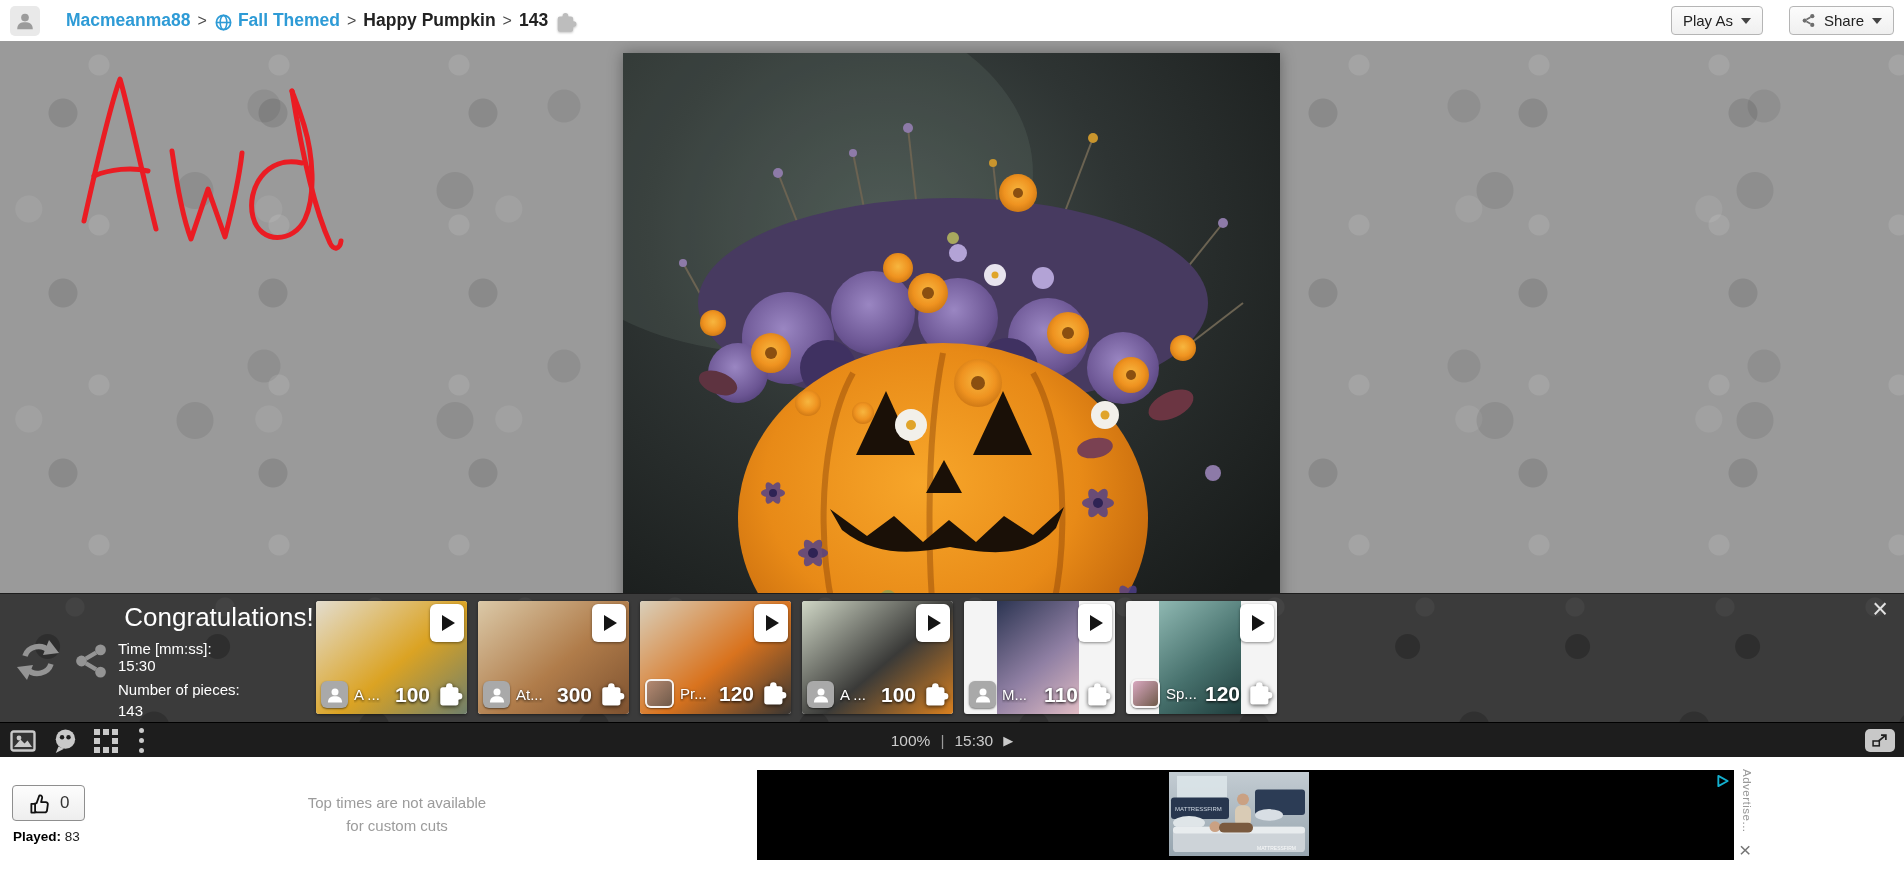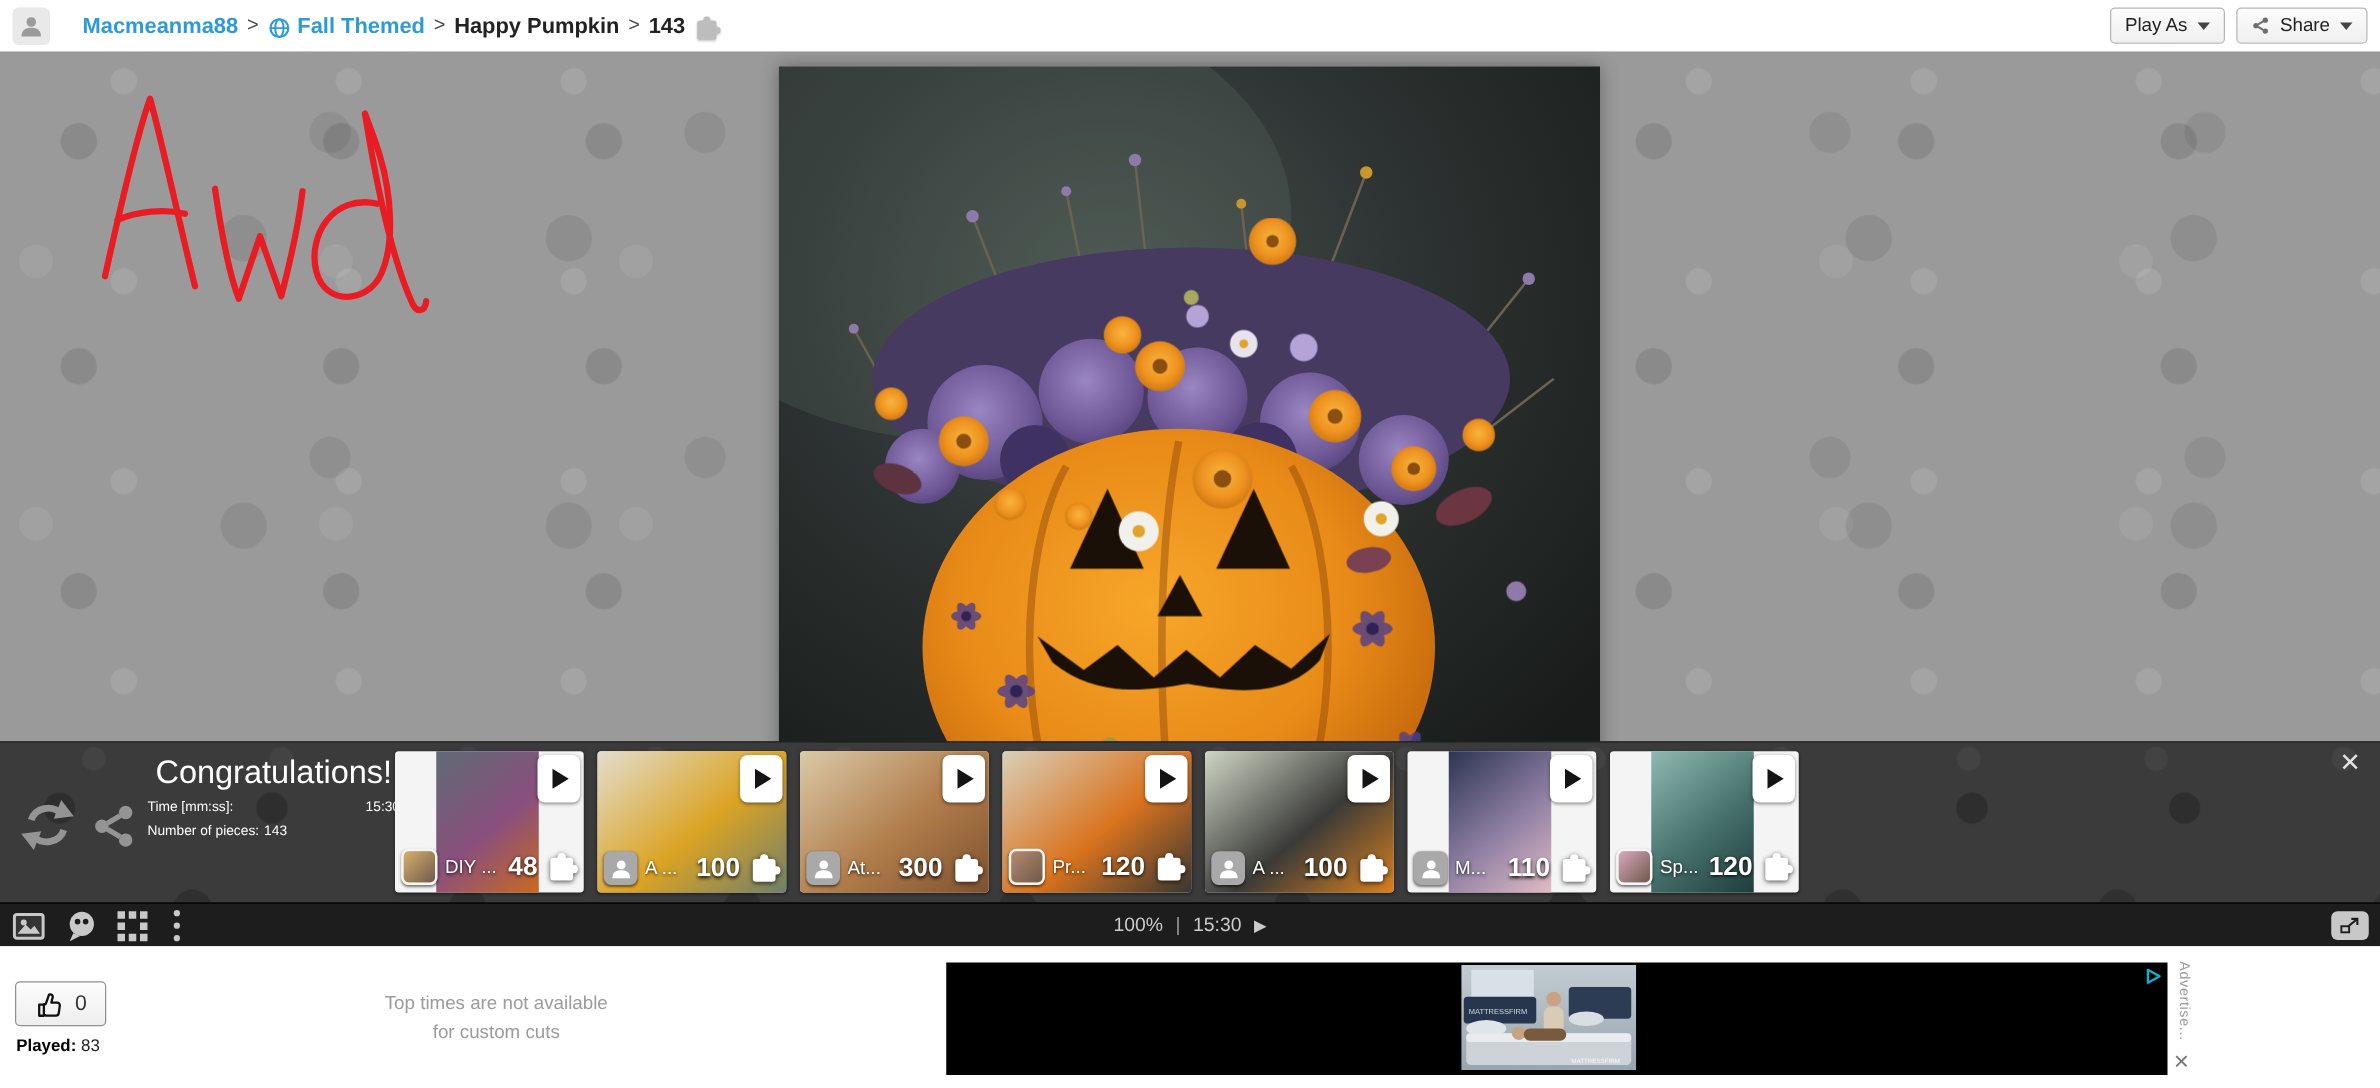--- a/index.html
+++ b/index.html
@@ -18,7 +18,7 @@
   .globe-ic{width:19px;height:19px;color:#2e9bd6;margin-right:5px;position:relative;top:2px;}
   .piece-ic-bc{width:24px;height:22px;color:#bdbdbd;margin-left:6px;position:relative;top:2px;
                filter:drop-shadow(0 1px 1px rgba(0,0,0,.25));}
-  .hdr-right{margin-left:auto;display:flex;gap:9px;}
+  .hdr-right{margin-left:auto;display:flex;gap:26px;}
   .hdr-btn{height:29px;display:inline-flex;align-items:center;gap:8px;padding:0 11px;
            background:linear-gradient(#fcfcfc,#efefef);border:1px solid #b5b5b5;border-radius:4px;
            font-size:15px;color:#222;cursor:pointer;}

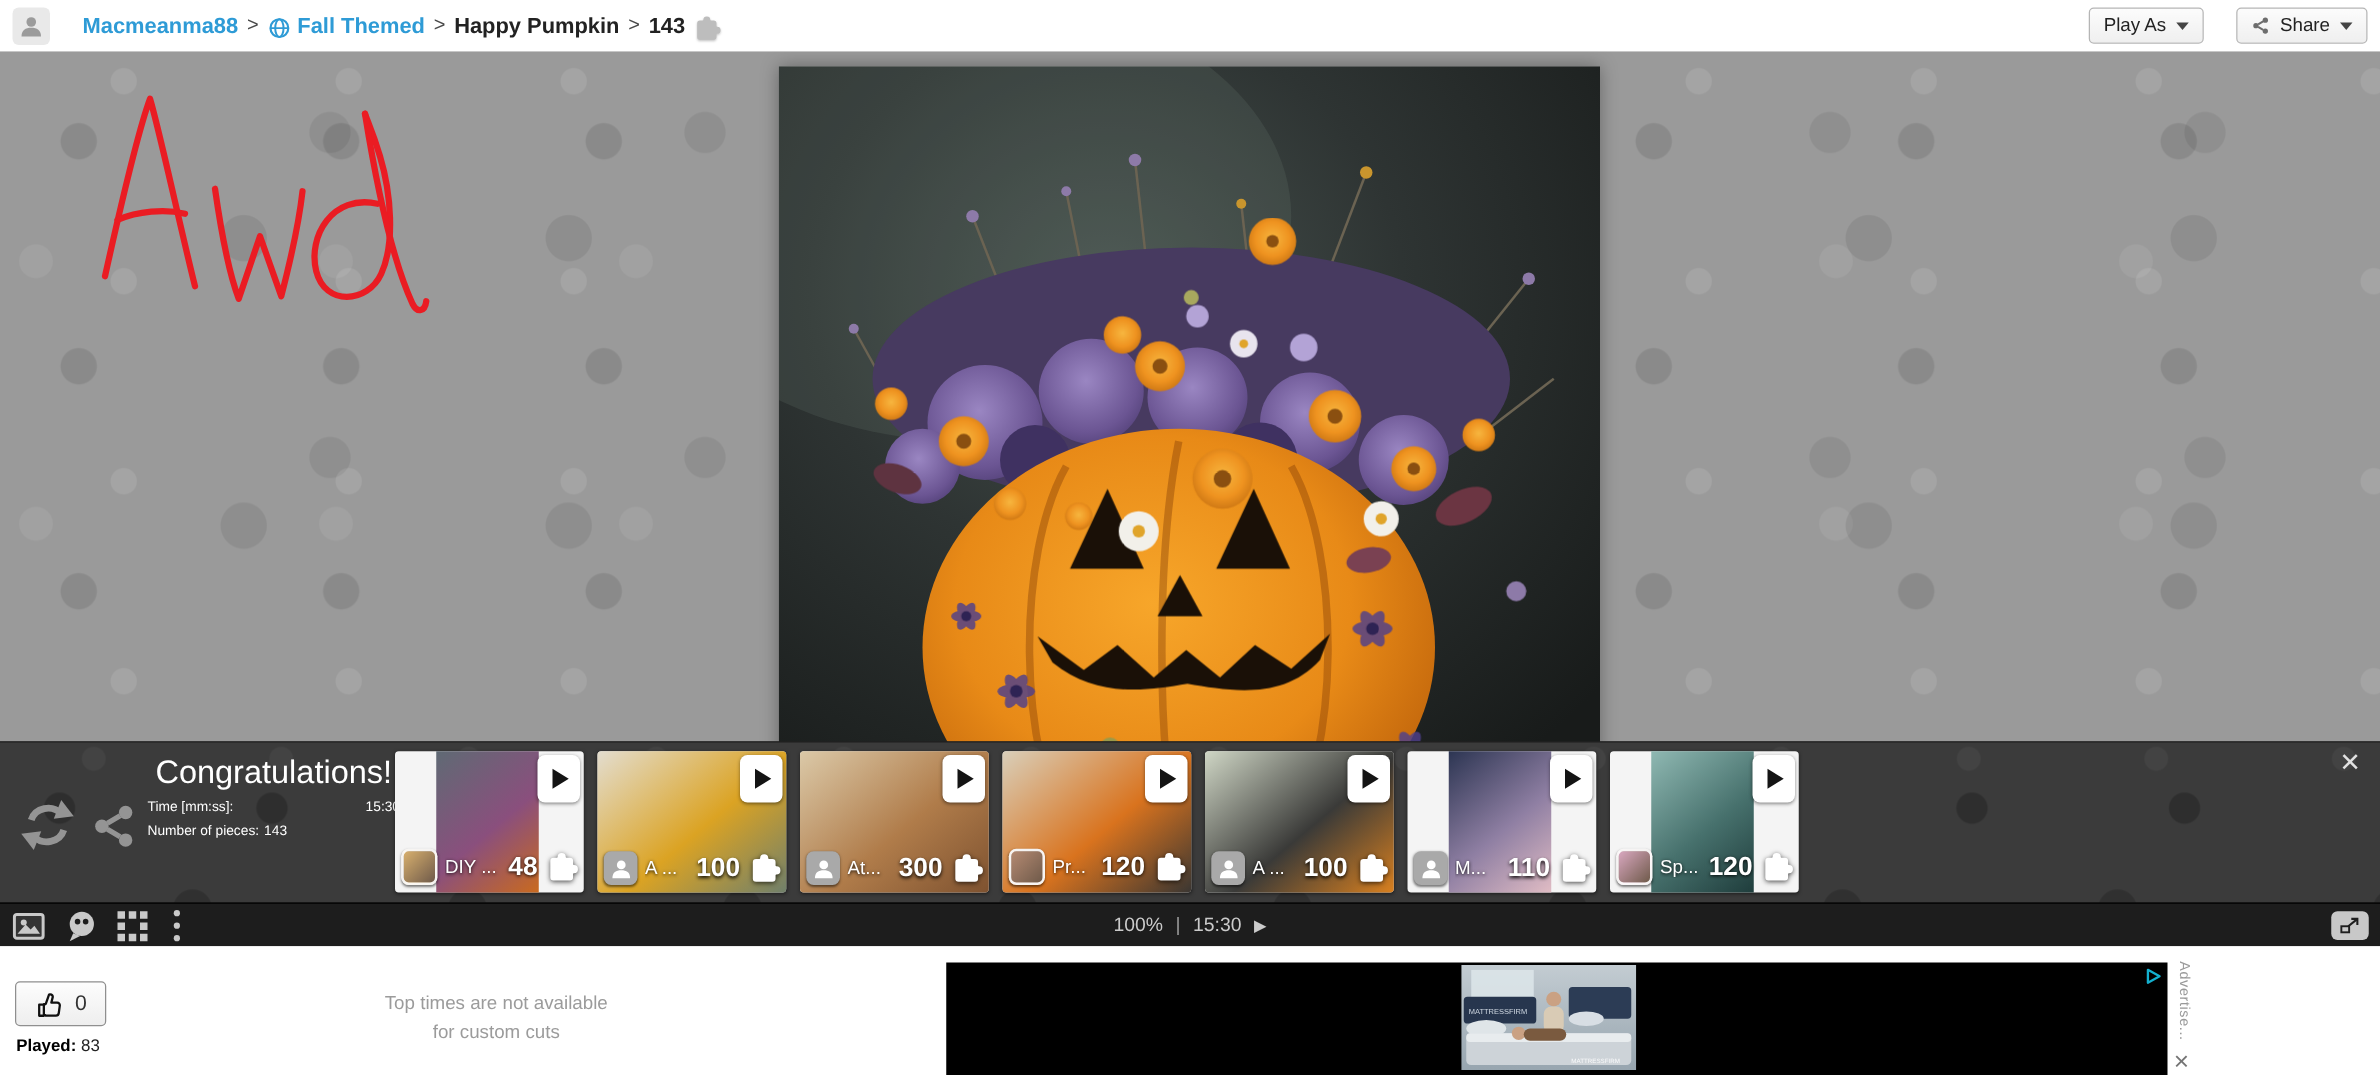--- a/index.html
+++ b/index.html
@@ -56,7 +56,7 @@
   .icon-btn svg{width:100%;height:100%;}
   .congrats-text{position:absolute;left:118px;top:8px;width:202px;color:#fff;}
   .congrats-title{font-size:26px;text-align:center;font-weight:400;}
-  .congrats-row{display:flex;justify-content:space-between;font-size:11px;margin-top:7px;}
+  .congrats-row{display:flex;justify-content:space-between;font-size:15px;margin-top:7px;flex-direction:column;}
   .congrats-row.inline{justify-content:flex-start;gap:4px;}
   .panel-close{position:absolute;right:16px;top:2px;font-size:27px;color:#e2e2e2;cursor:pointer;line-height:1;}
 

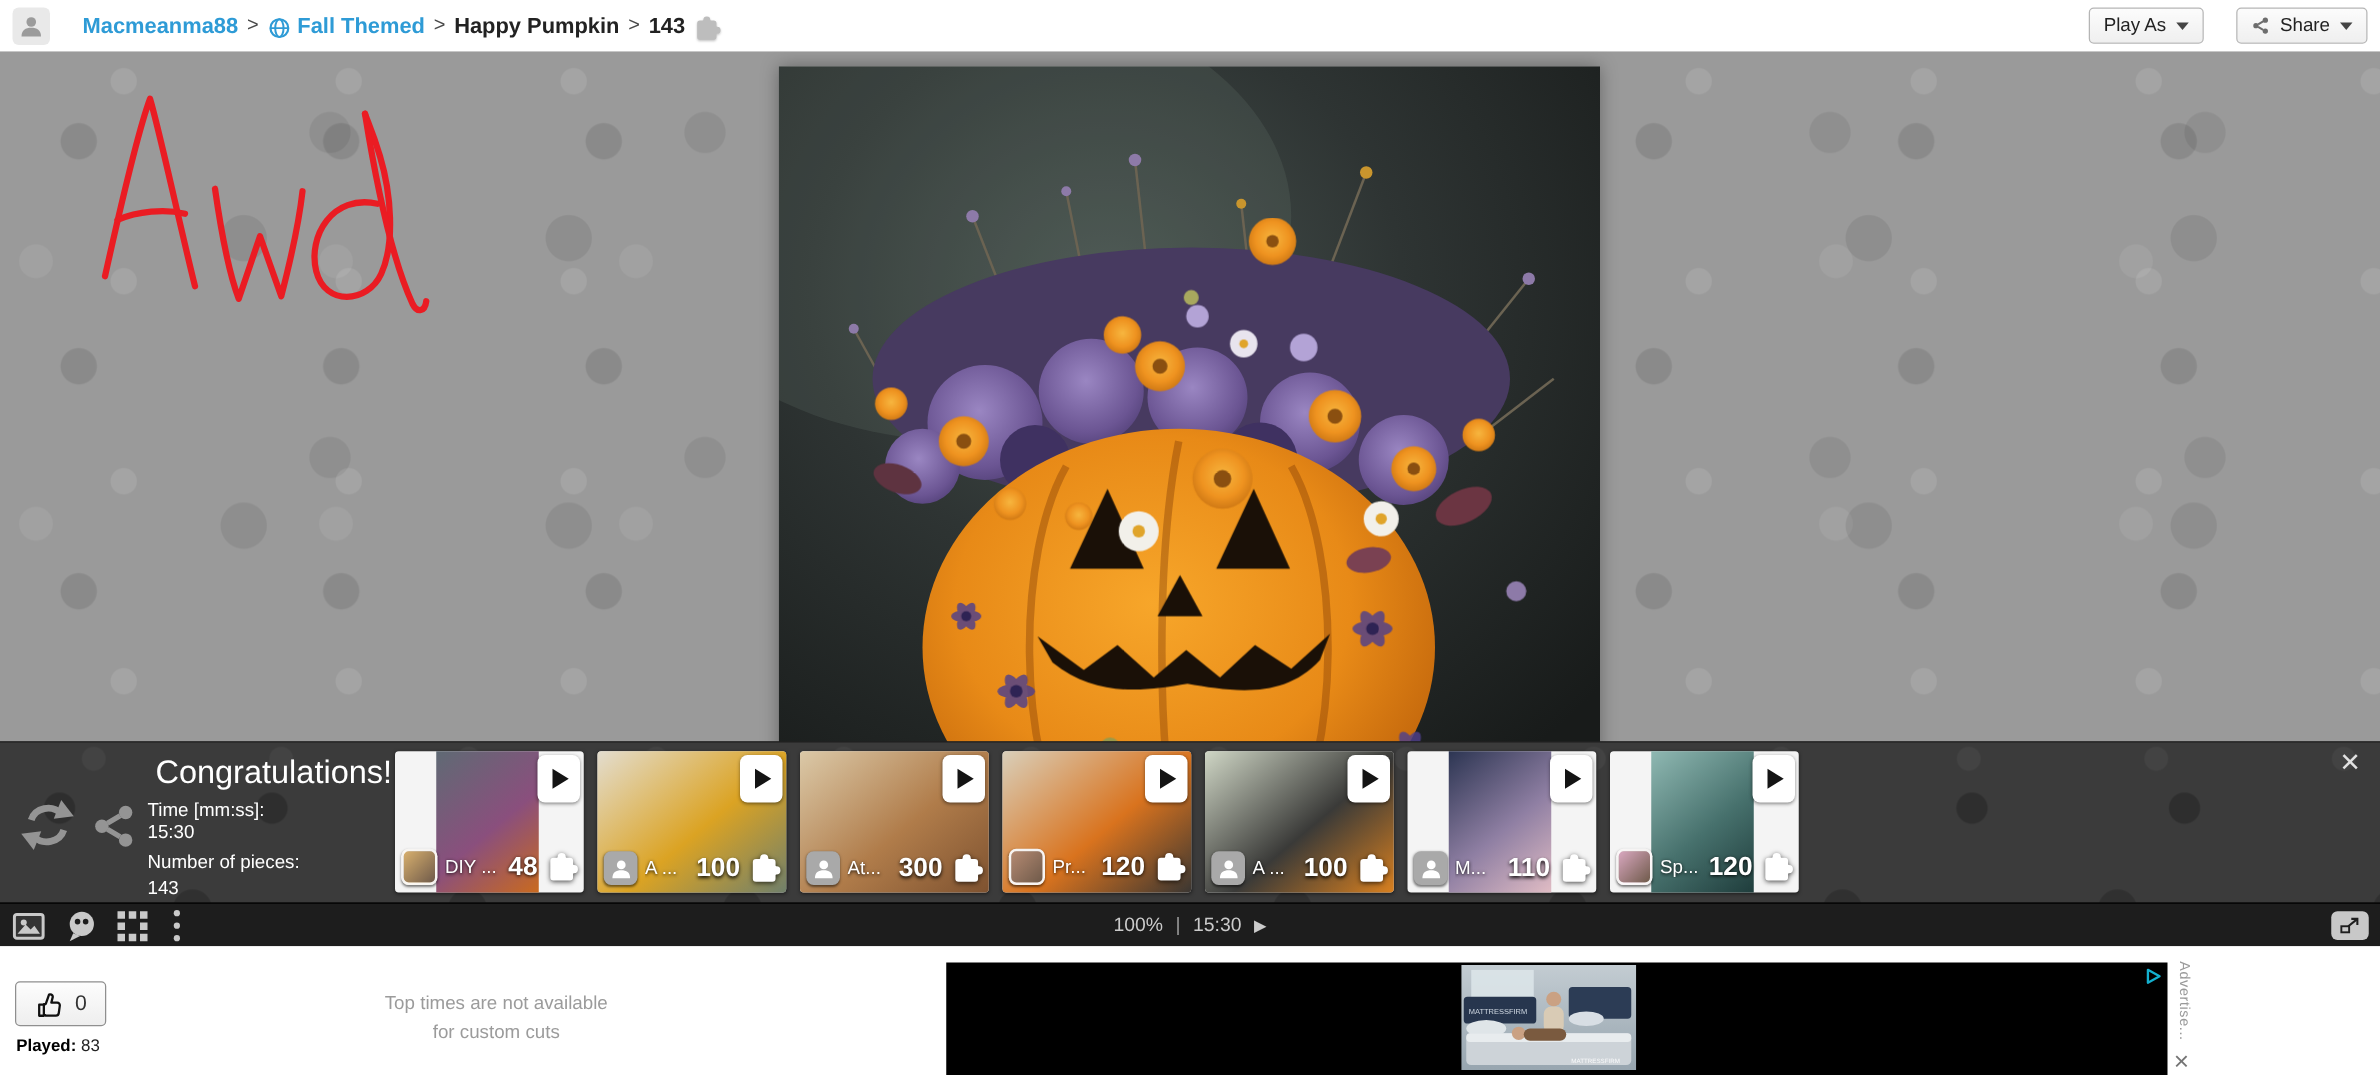--- a/index.html
+++ b/index.html
@@ -386,22 +386,6 @@
       </div>
 
       <div class="cards-row">
-  <div class="card">
-    <div class="thumb-img portrait" style="background: linear-gradient(140deg, rgb(95, 106, 116) 0%, rgb(138, 79, 125) 55%, rgb(201, 106, 31) 100%);"></div>
-    <div class="play-btn">
-      <span class="play-tri"></span>
-    </div>
-    <div class="card-bottom">
-      <span class="avatar photo" style="background: linear-gradient(135deg, rgb(216, 176, 110), rgb(111, 90, 74));">
-        
-      </span>
-      <span class="card-title">DIY ...</span>
-      <span class="card-count">48</span>
-      <svg class="piece-ic">
-                <use href="#sym-piece"></use>
-              </svg>
-    </div>
-  </div>
 
 
   <div class="card">

